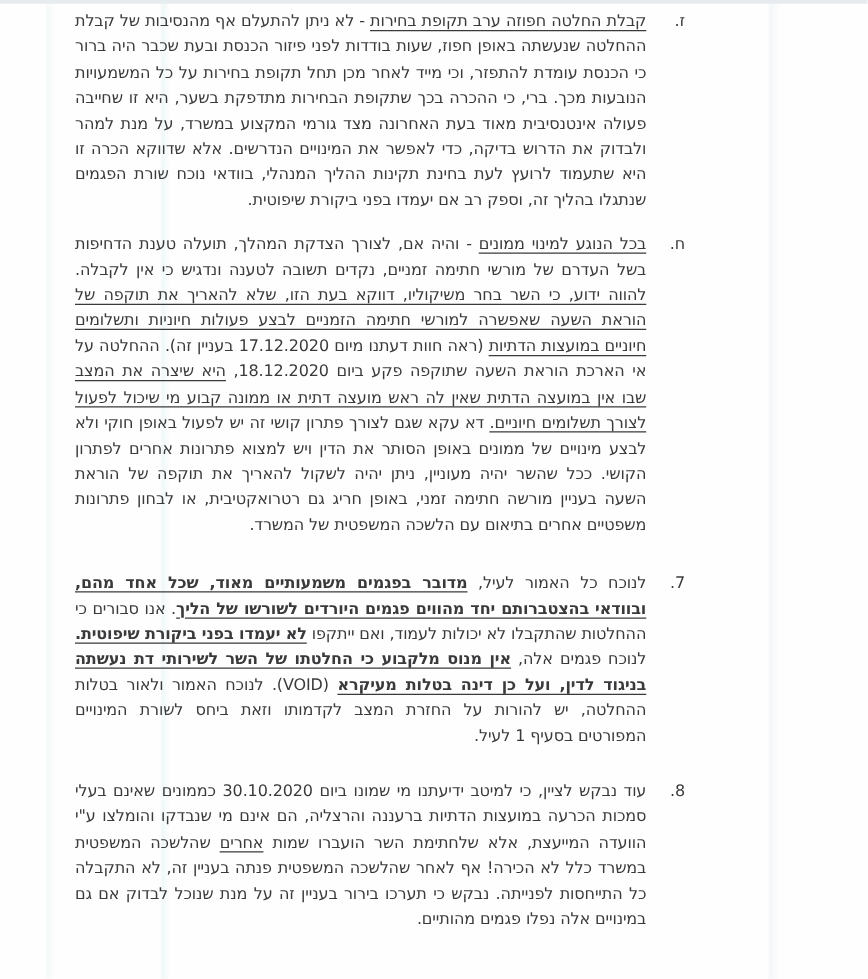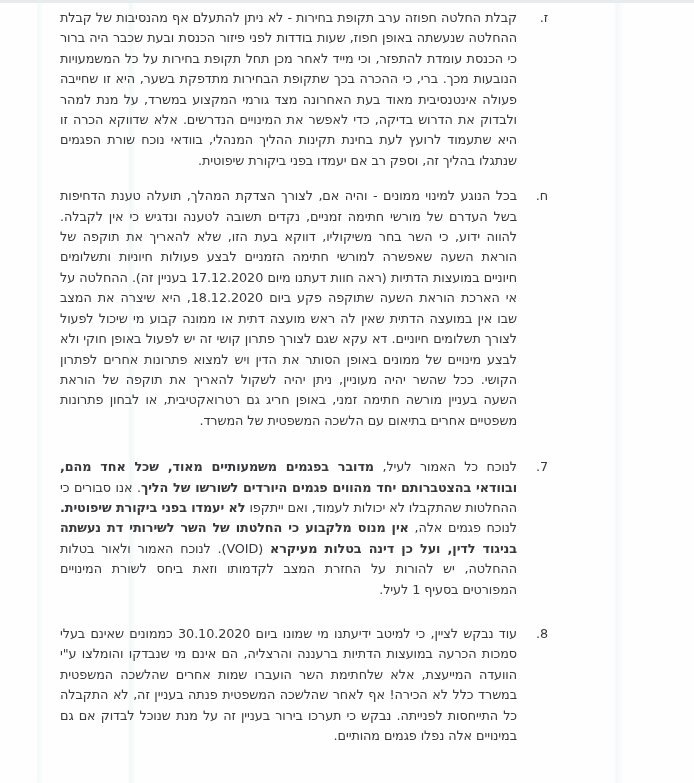--- a/index.html
+++ b/index.html
@@ -64,6 +64,7 @@
     text-justify: inter-word;
   }
   .ptext span.u {
+    text-decoration: underline;
     text-decoration-thickness: 1px;
     text-underline-offset: 3px;
   }

